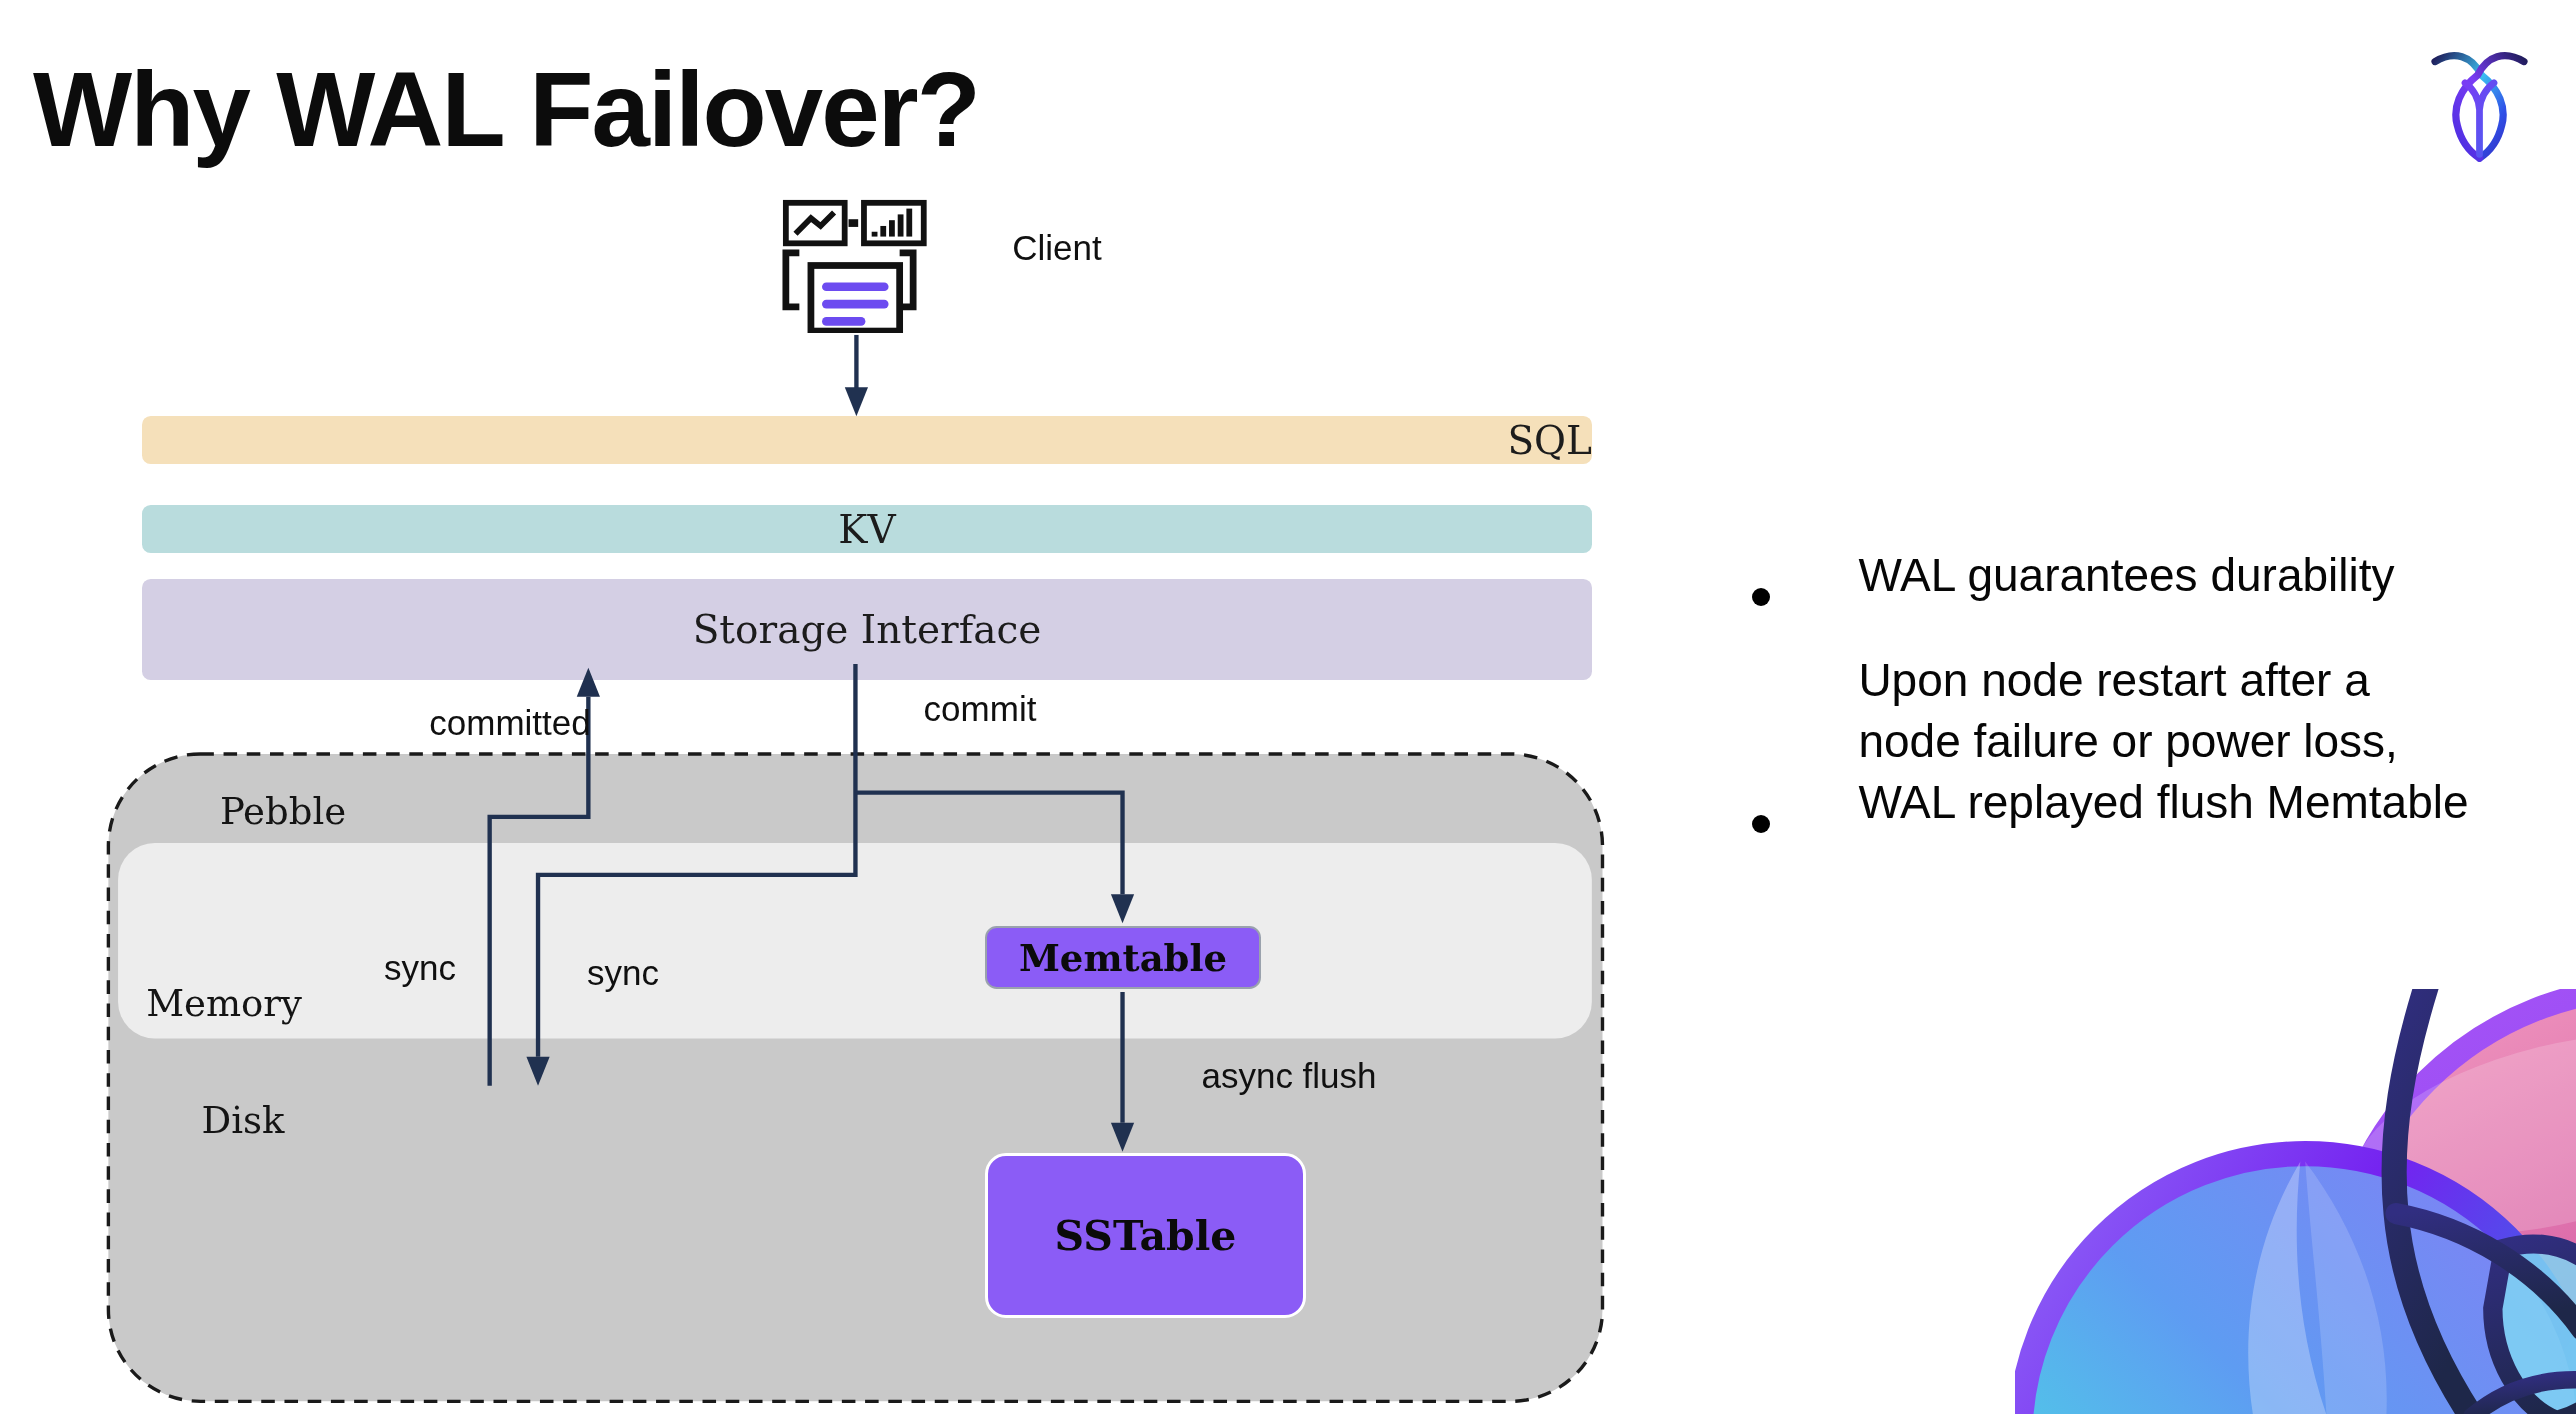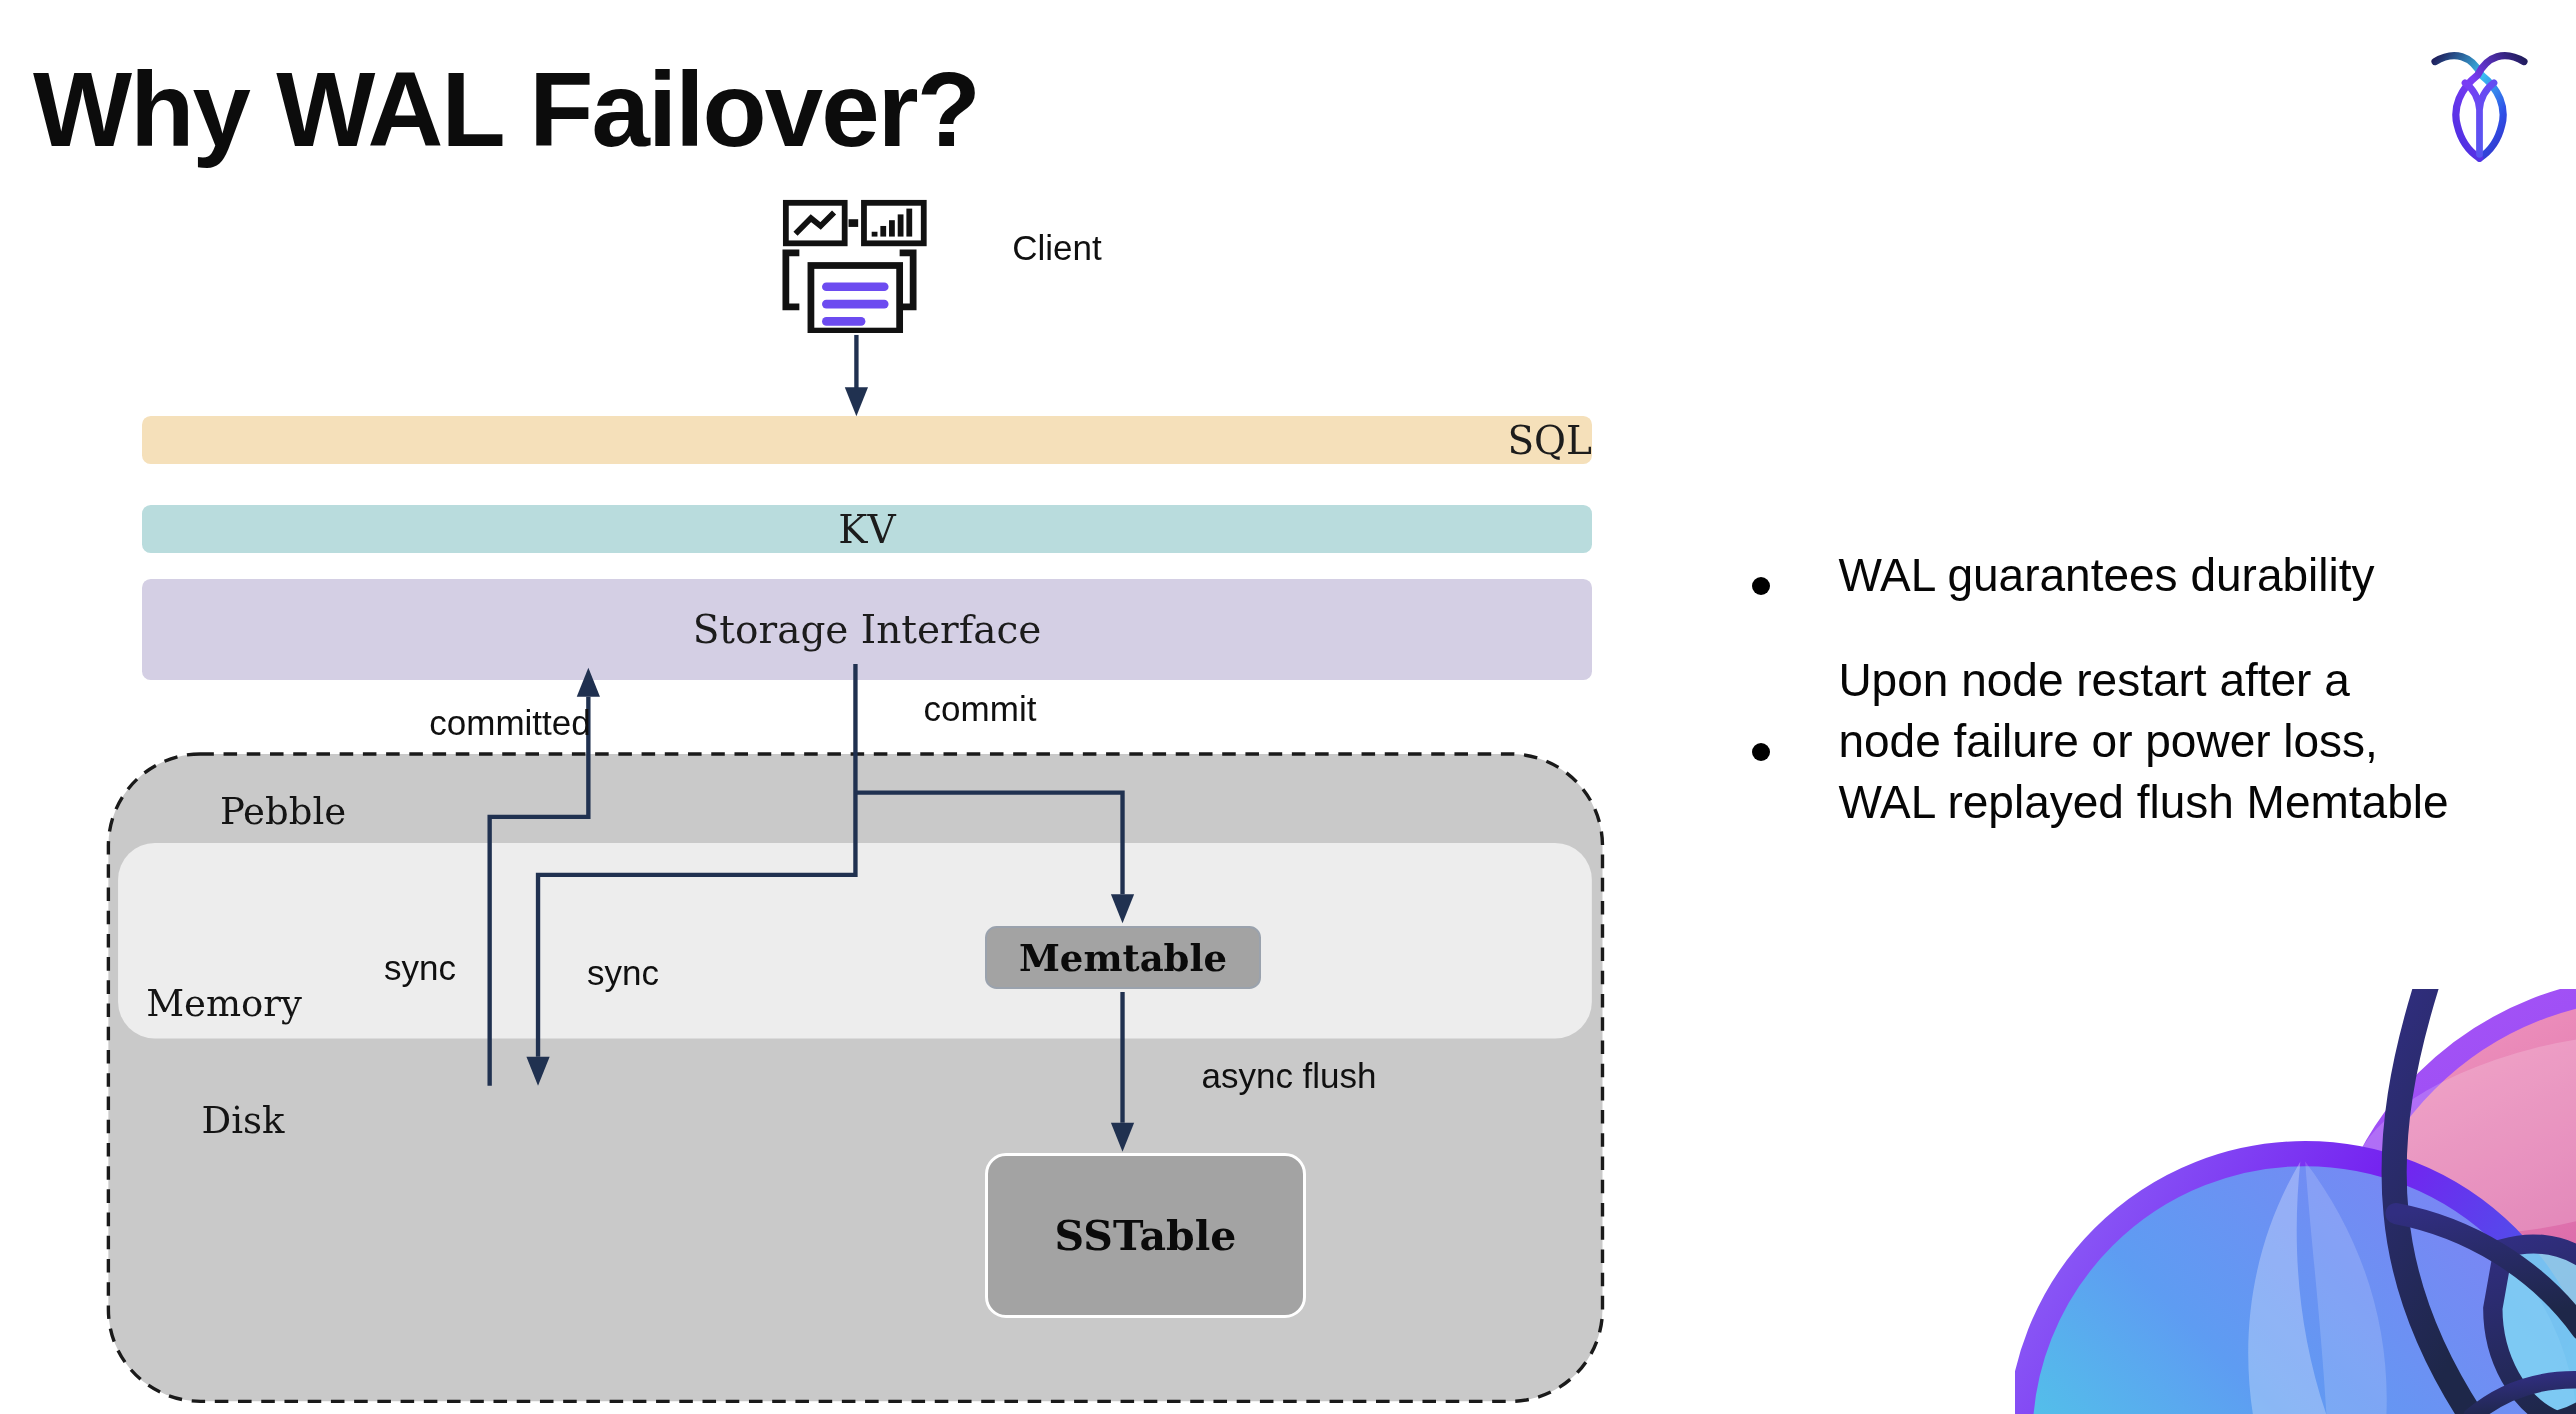--- a/index.html
+++ b/index.html
@@ -24,7 +24,7 @@
   .node-wal{left:448px;top:1088px;width:181px;height:170px;border:3.9px solid #ffffff;border-radius:21px;font-size:41px;}
   .node-sstable{left:985px;top:1153px;width:321px;height:165px;border:3.9px solid #ffffff;border-radius:21px;font-size:41px;}
 
-  .bullet-item{display:flex;align-items:center;}
+  .bullet-item{display:flex;align-items:flex-end;gap:20px;}
   .bullet-dot{width:18.4px;height:18.4px;border-radius:50%;background:#000;margin-top:21px;flex:0 0 18.4px;}
   .bullet-text{margin-left:68px;font-size:46px;line-height:61px;color:#060606;font-family:"Liberation Sans",sans-serif;}
 

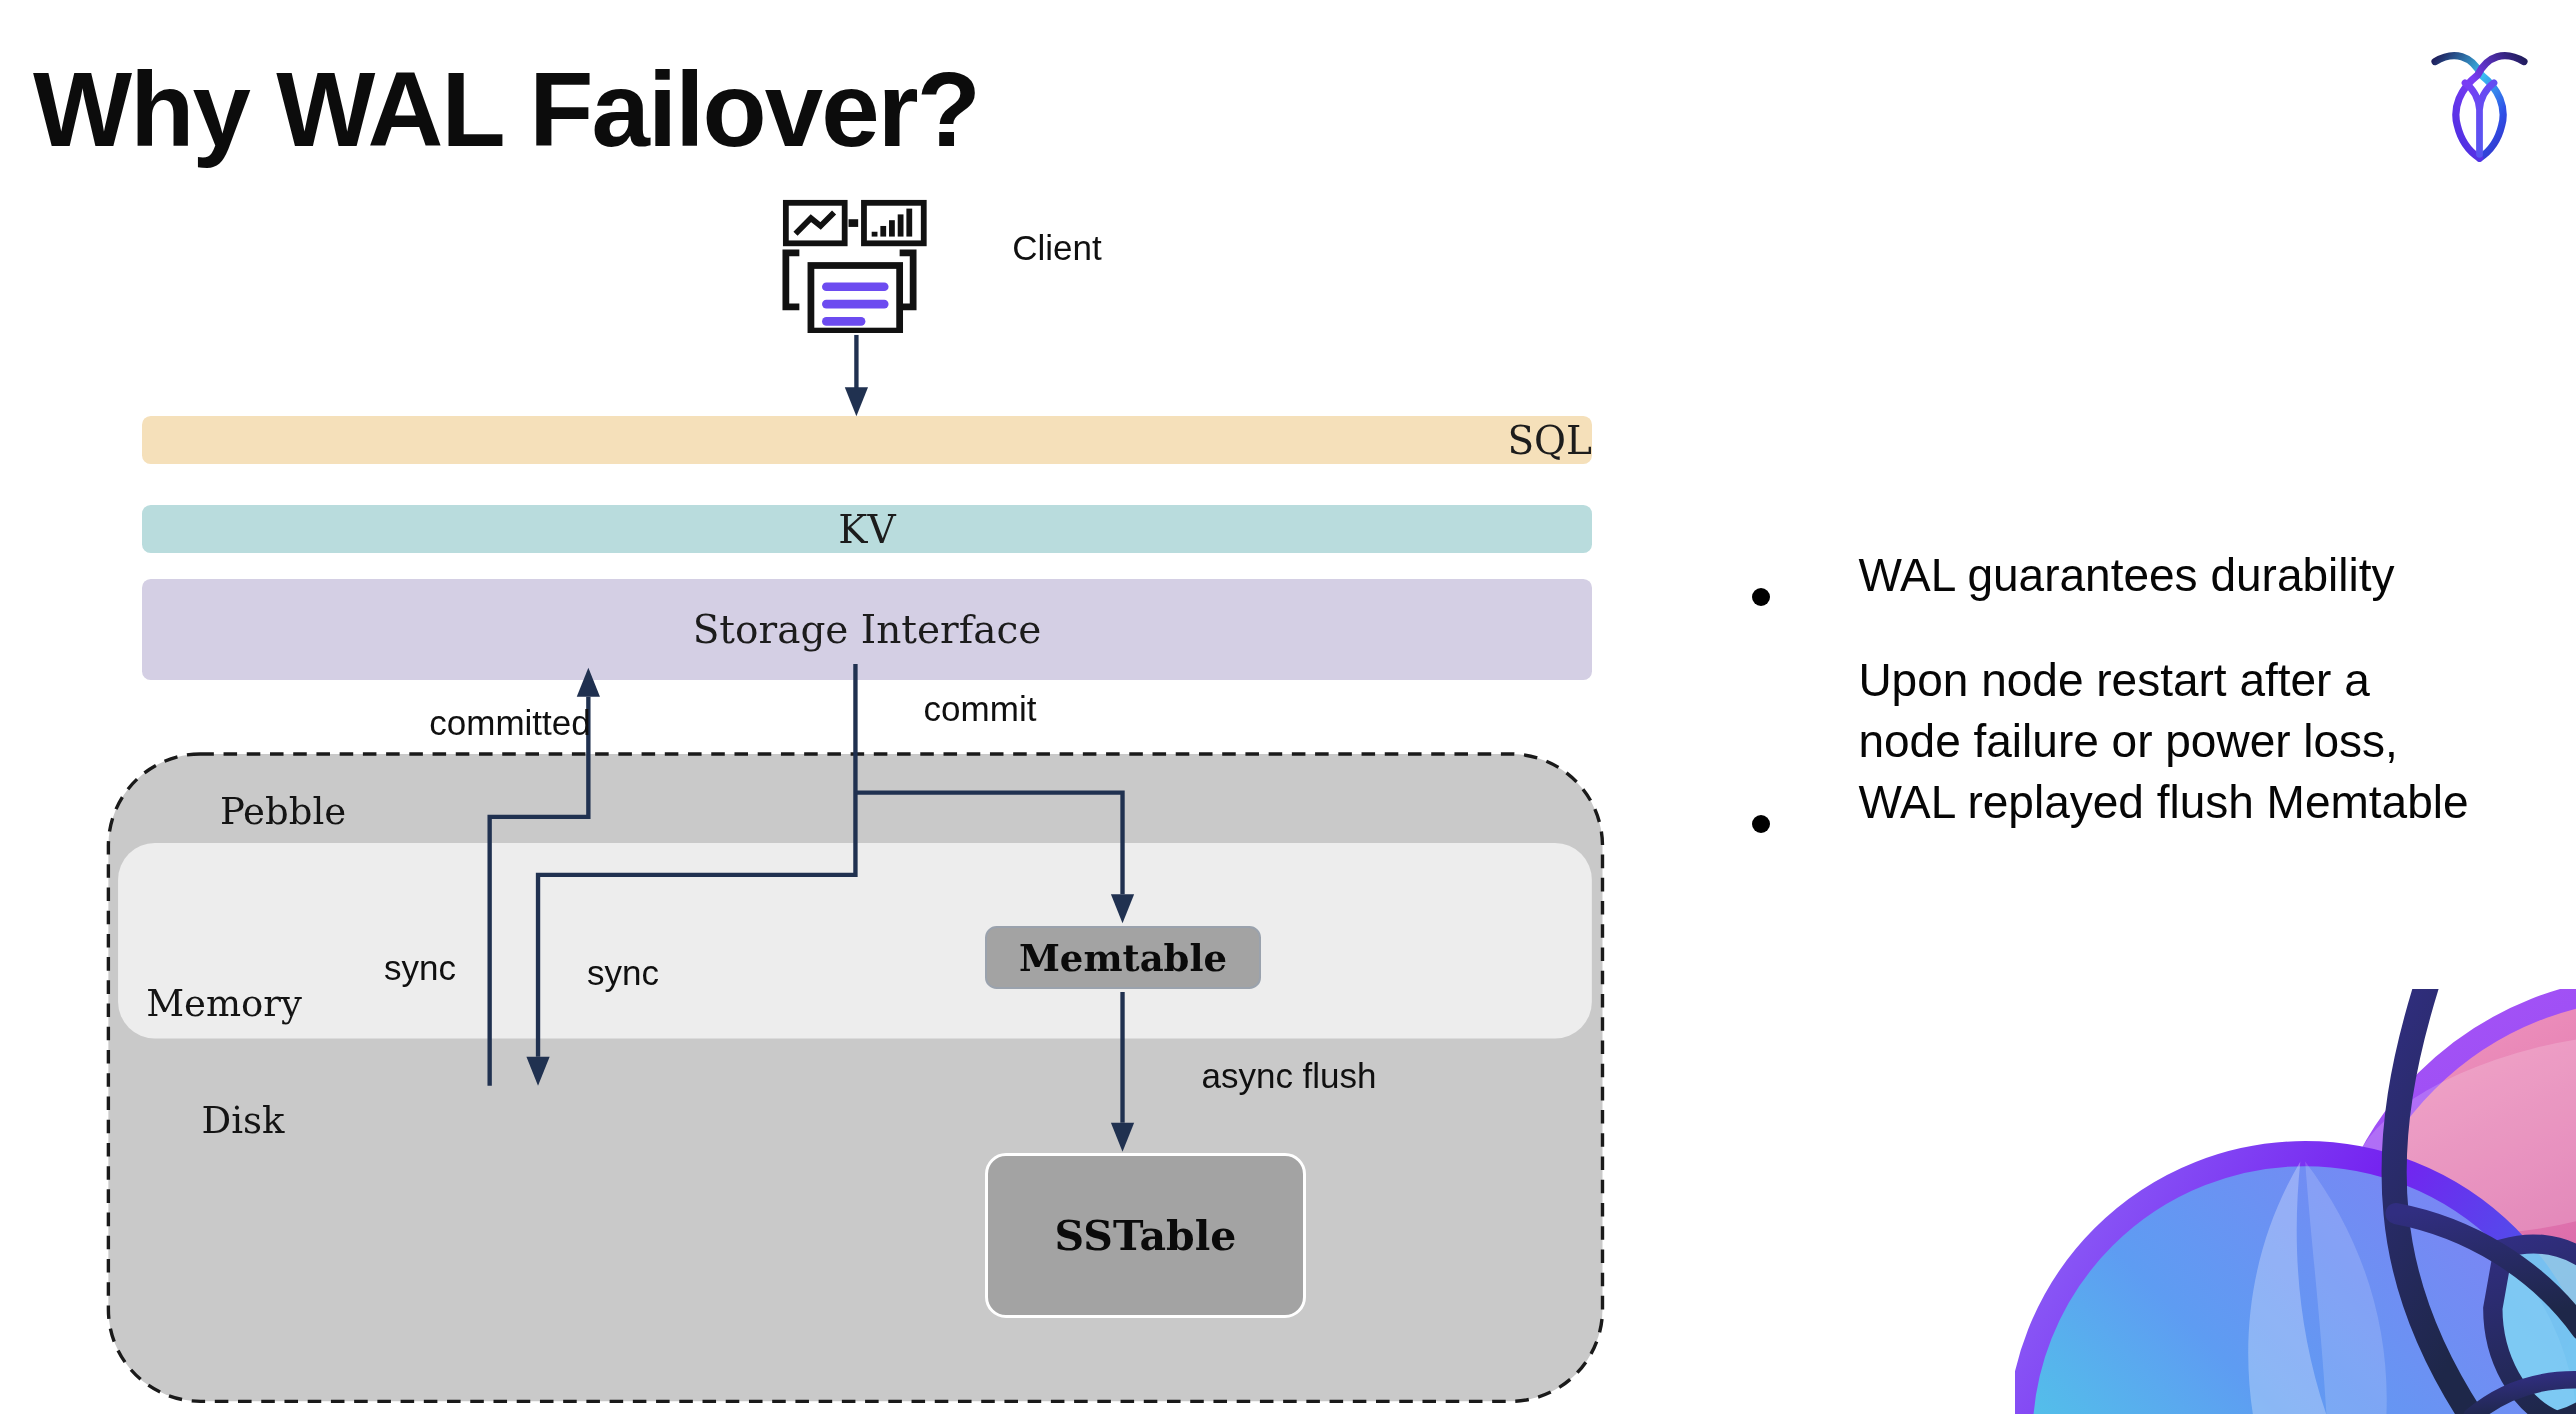--- a/index.html
+++ b/index.html
@@ -18,7 +18,7 @@
   .zone-label{font-family:"DejaVu Serif",serif;font-size:37px;color:#141414;}
   .edge-label{font-family:"Liberation Sans",sans-serif;font-size:35px;color:#101010;}
 
-  .node{background:#a3a3a3;display:flex;align-items:center;justify-content:center;
+  .node{background:#8b5cf6;display:flex;align-items:center;justify-content:center;
         font-family:"DejaVu Serif",serif;font-weight:bold;color:#0b0b0b;box-sizing:border-box;}
   .node-memtable{left:985px;top:926px;width:276px;height:63px;border:2.9px solid #9aa2ad;border-radius:11.6px;font-size:37px;}
   .node-wal{left:448px;top:1088px;width:181px;height:170px;border:3.9px solid #ffffff;border-radius:21px;font-size:41px;}

